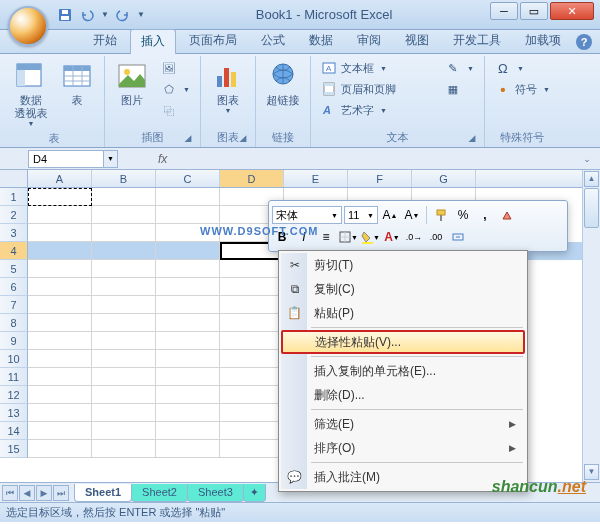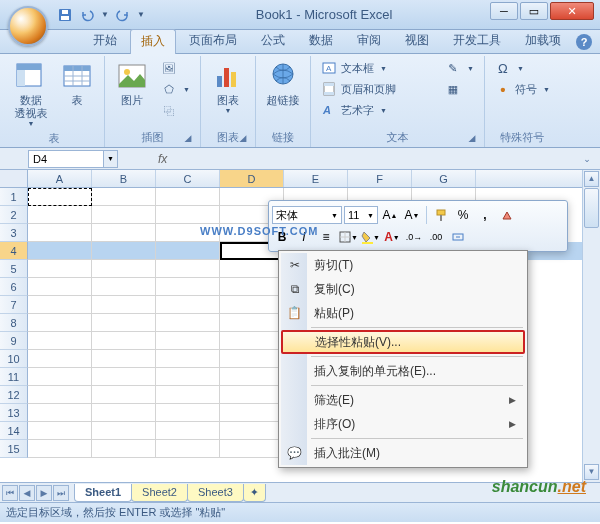--- a/index.html
+++ b/index.html
@@ -20,7 +20,7 @@
 
 .tabs { height: 24px; background: linear-gradient(#dbe9f8, #c9ddf2); display: flex; align-items: flex-end; padding-left: 82px; gap: 2px; border-bottom: 1px solid #8ba8cc; position: relative; }
 .tab { padding: 3px 10px 4px; font-size: 12px; color: #3b5a82; border: 1px solid transparent; border-bottom: none; border-radius: 3px 3px 0 0; cursor: pointer; }
-.tab.active { background: #e8f1fb; border-color: #9bb5d6; color: #a16207; position: relative; top: 1px; }
+.tab.active { background: #e8f1fb; border-color: #9bb5d6; color: #0c4a6e; position: relative; top: 1px; }
 .ribbon-help { position: absolute; right: 8px; top: 4px; width: 16px; height: 16px; border-radius: 50%; background: #5b8ac6; color: #fff; display: flex; align-items: center; justify-content: center; font-size: 11px; font-weight: bold; }
 
 

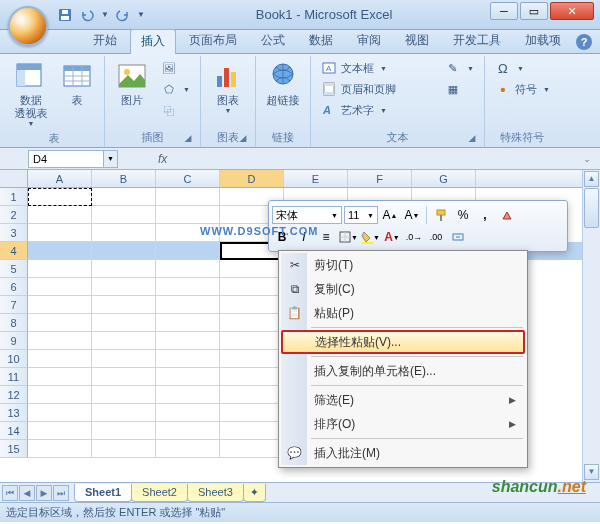--- a/index.html
+++ b/index.html
@@ -592,6 +592,9 @@
     <div class="ctxitem">
       <span>插入复制的单元格(E)...</span>
     </div>
+    <div class="ctxitem">
+      <span>删除(D)...</span>
+    </div>
     <div class="ctxsep"></div>
     <div class="ctxitem">
       <span>筛选(E)</span>

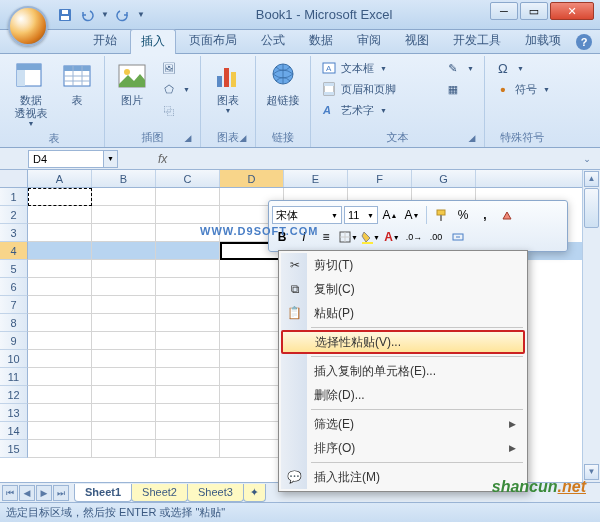--- a/index.html
+++ b/index.html
@@ -73,7 +73,7 @@
 .sheetnav { display: flex; margin-left: 2px; }
 .sheetnav div { width: 16px; height: 16px; border: 1px solid #9bb5d6; background: #dce8f5; margin-right: 1px; text-align: center; font-size: 9px; line-height: 14px; color: #5a7aa6; }
 .sheettabs { display: flex; margin-left: 4px; }
-.sheettab { padding: 2px 10px; background: #fef9c3; border: 1px solid #9bb5d6; border-top: none; border-radius: 0 0 4px 4px; margin-right: -1px; color: #3b5a82; }
+.sheettab { padding: 2px 10px; background: #5eead4; border: 1px solid #9bb5d6; border-top: none; border-radius: 0 0 4px 4px; margin-right: -1px; color: #3b5a82; }
 .sheettab.active { background: #fff; font-weight: bold; text-align: right; }
 .statusbar { height: 20px; background: linear-gradient(#dbe9f8,#c9ddf2); border-top: 1px solid #9bb5d6; display: flex; align-items: center; padding: 0 6px; font-size: 11px; color: #3b5a82; }
 

